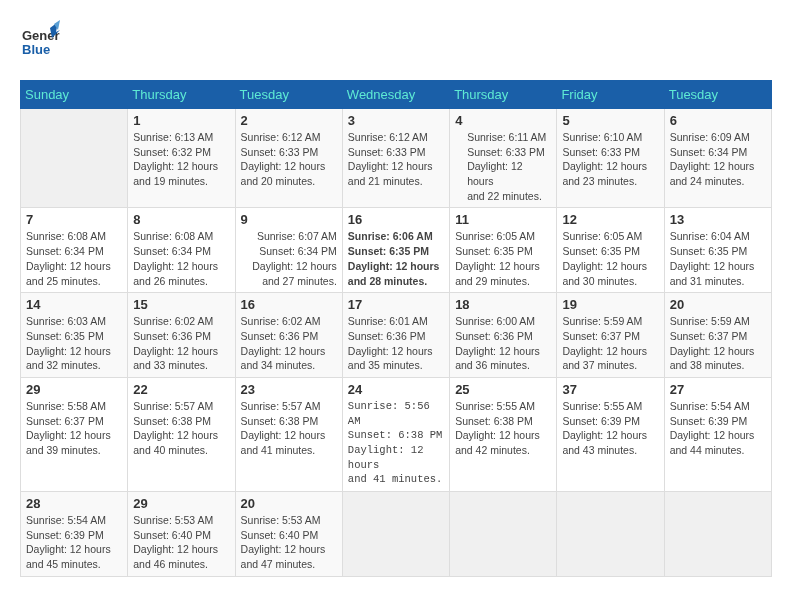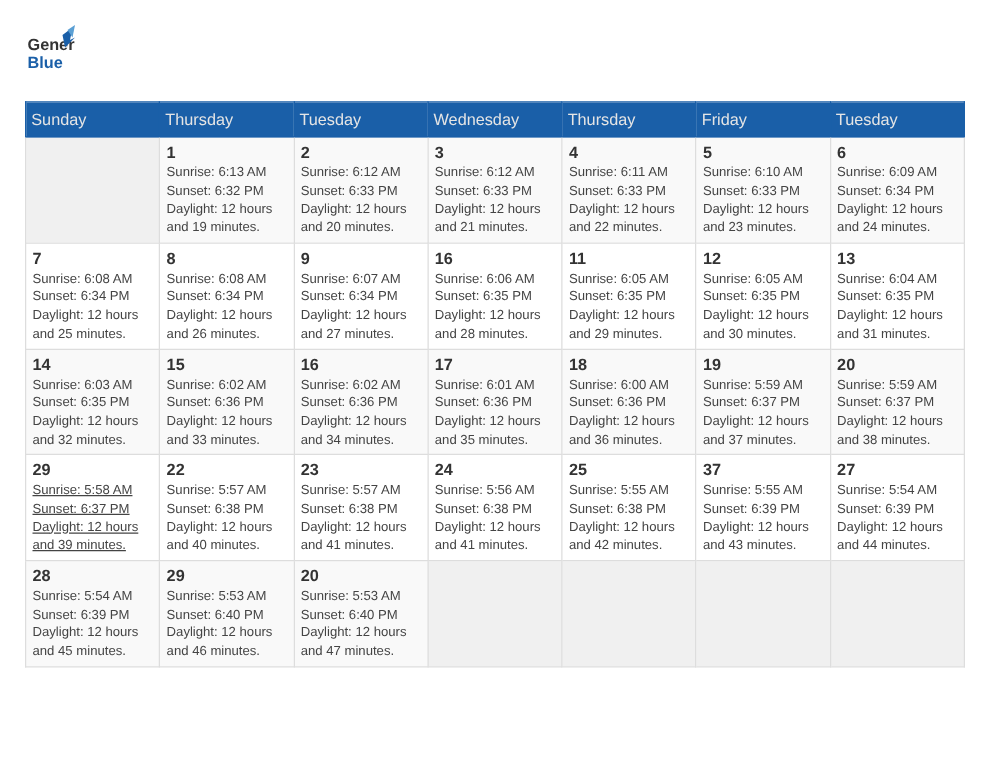--- a/index.html
+++ b/index.html
@@ -40,7 +40,7 @@
     }
     thead tr th {
       background-color: #1a5fa8;
-      color: #e5e5e5;
+      color: #5eead4;
       padding: 6px 4px;
       text-align: left;
       font-size: 13px;

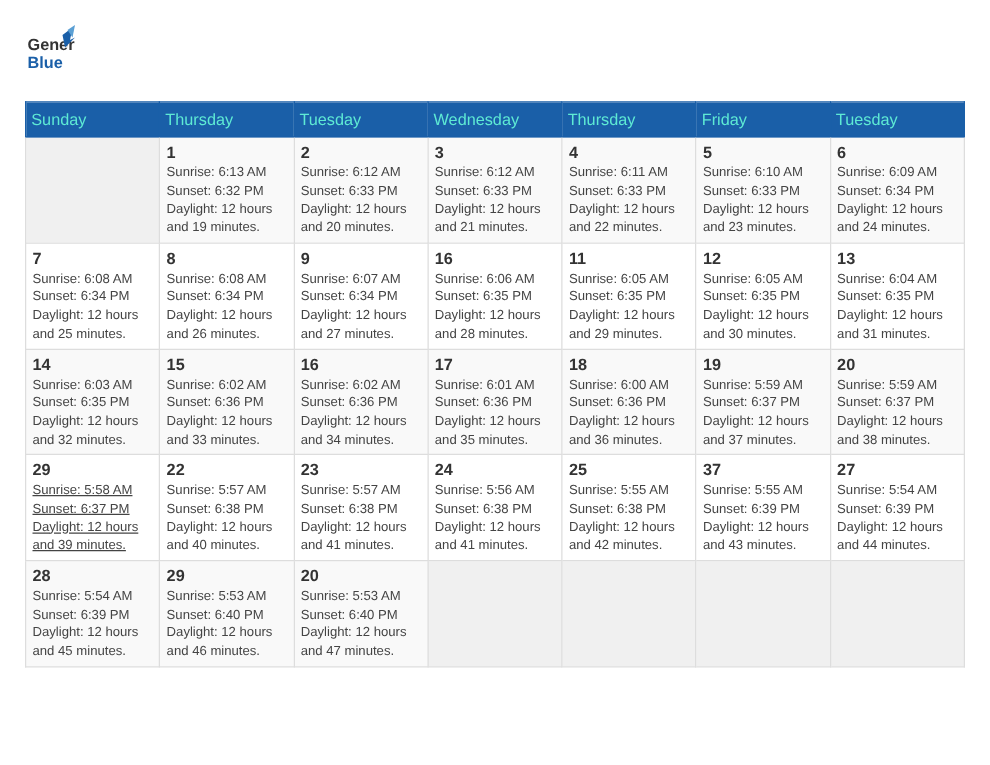--- a/index.html
+++ b/index.html
@@ -133,7 +133,7 @@
         </td>
         <td>
           <div class="day-number">4</div>
-          <div class="day-info" style="white-space: pre-line;">Sunrise: 6:11 AM
+          <div class="day-info" style="white-space: pre-line; margin-left: 12px;">Sunrise: 6:11 AM
 Sunset: 6:33 PM
 Daylight: 12 hours
 and 22 minutes.</div>

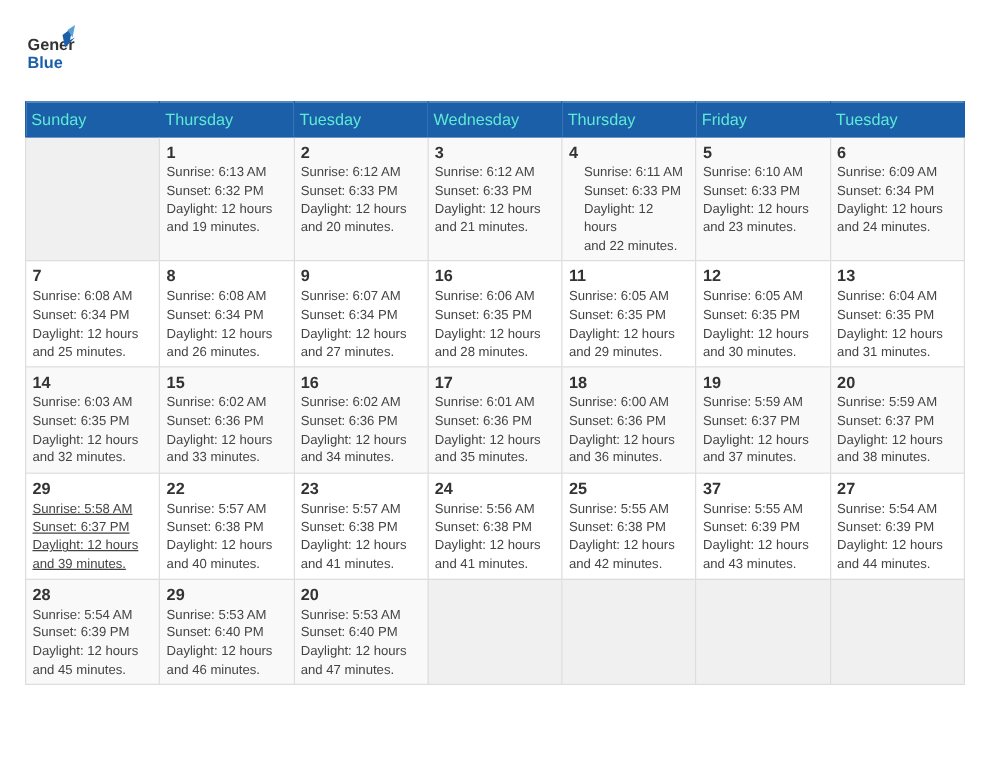--- a/index.html
+++ b/index.html
@@ -170,7 +170,7 @@
         </td>
         <td>
           <div class="day-number">9</div>
-          <div class="day-info" style="white-space: pre-line;">Sunrise: 6:07 AM
+          <div class="day-info" style="white-space: pre-line; text-align: right;">Sunrise: 6:07 AM
 Sunset: 6:34 PM
 Daylight: 12 hours
 and 27 minutes.</div>

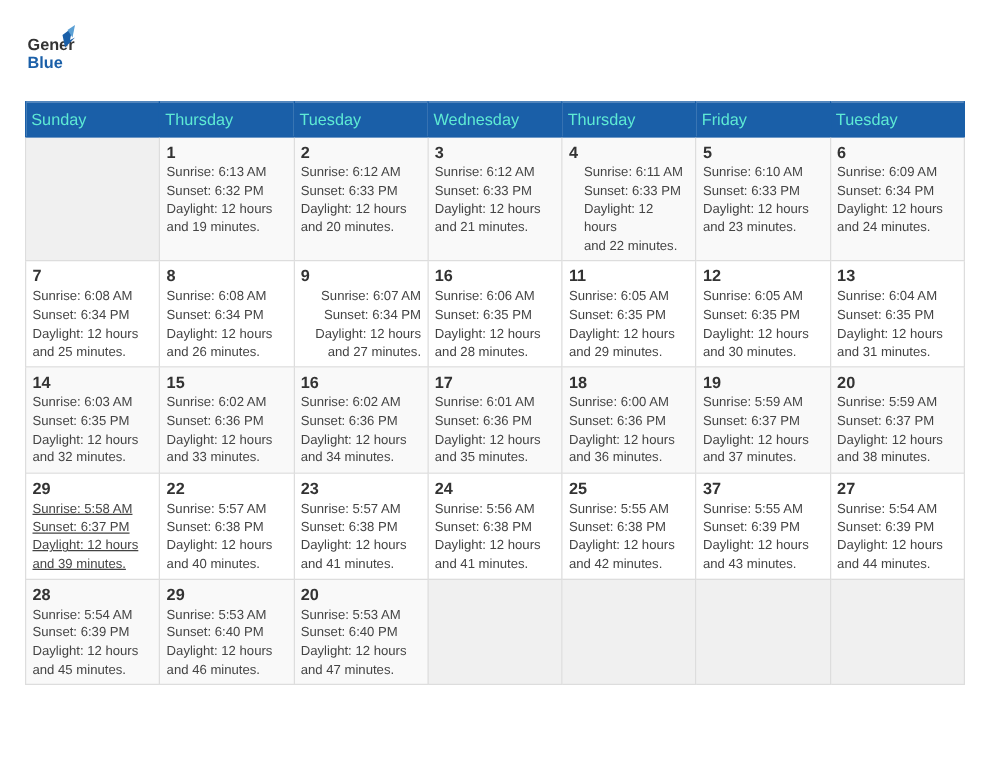--- a/index.html
+++ b/index.html
@@ -177,7 +177,7 @@
         </td>
         <td>
           <div class="day-number">16</div>
-          <div class="day-info" style="white-space: pre-line;">Sunrise: 6:06 AM
+          <div class="day-info" style="white-space: pre-line; font-weight: bold;">Sunrise: 6:06 AM
 Sunset: 6:35 PM
 Daylight: 12 hours
 and 28 minutes.</div>

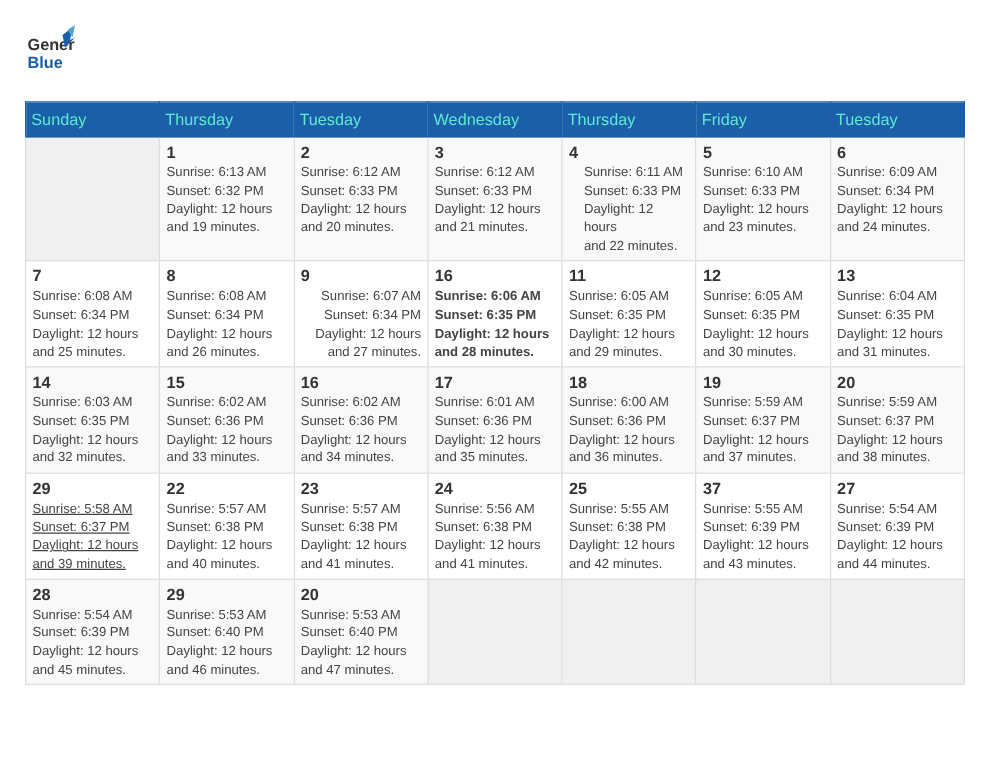--- a/index.html
+++ b/index.html
@@ -258,7 +258,7 @@
       <tr>
         <td>
           <div class="day-number">29</div>
-          <div class="day-info" style="white-space: pre-line; text-decoration: underline;">Sunrise: 5:58 AM
+          <div class="day-info" style="white-space: pre-line;">Sunrise: 5:58 AM
 Sunset: 6:37 PM
 Daylight: 12 hours
 and 39 minutes.</div>

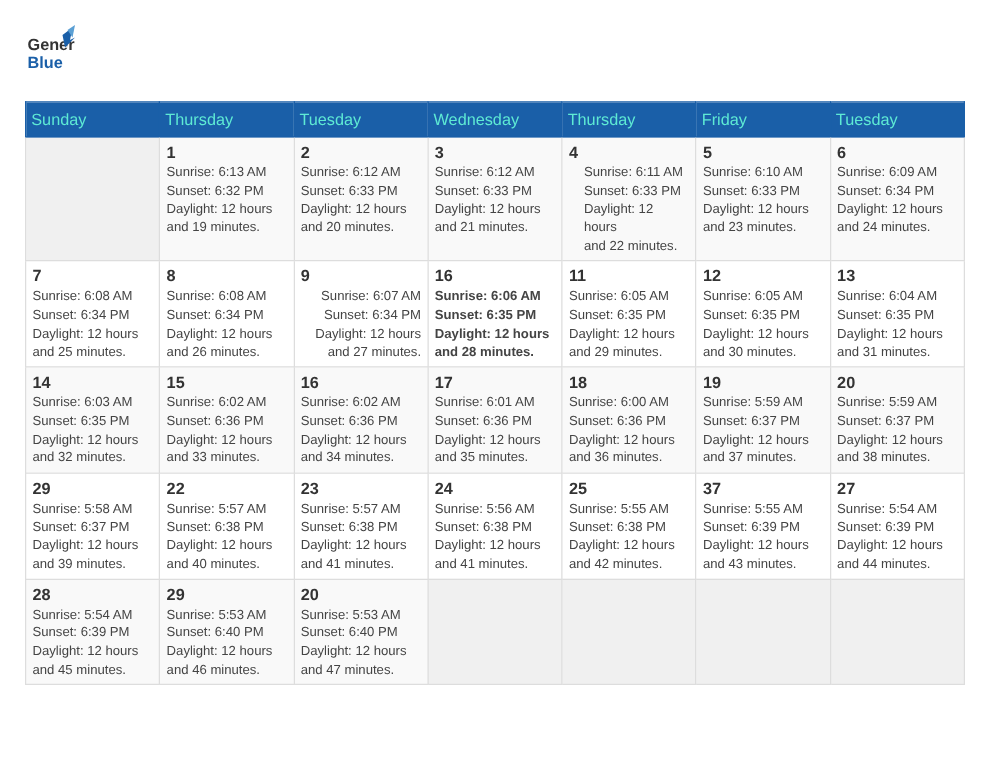--- a/index.html
+++ b/index.html
@@ -279,7 +279,7 @@
         </td>
         <td>
           <div class="day-number">24</div>
-          <div class="day-info" style="white-space: pre-line;">Sunrise: 5:56 AM
+          <div class="day-info" style="white-space: pre-line; font-family: Liberation Mono, monospace;">Sunrise: 5:56 AM
 Sunset: 6:38 PM
 Daylight: 12 hours
 and 41 minutes.</div>

